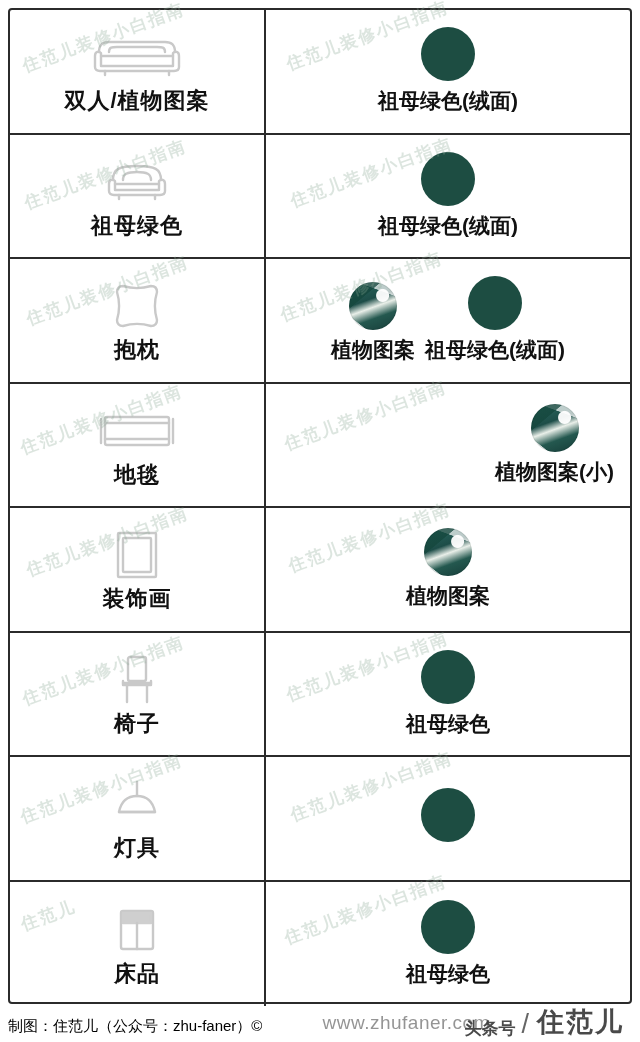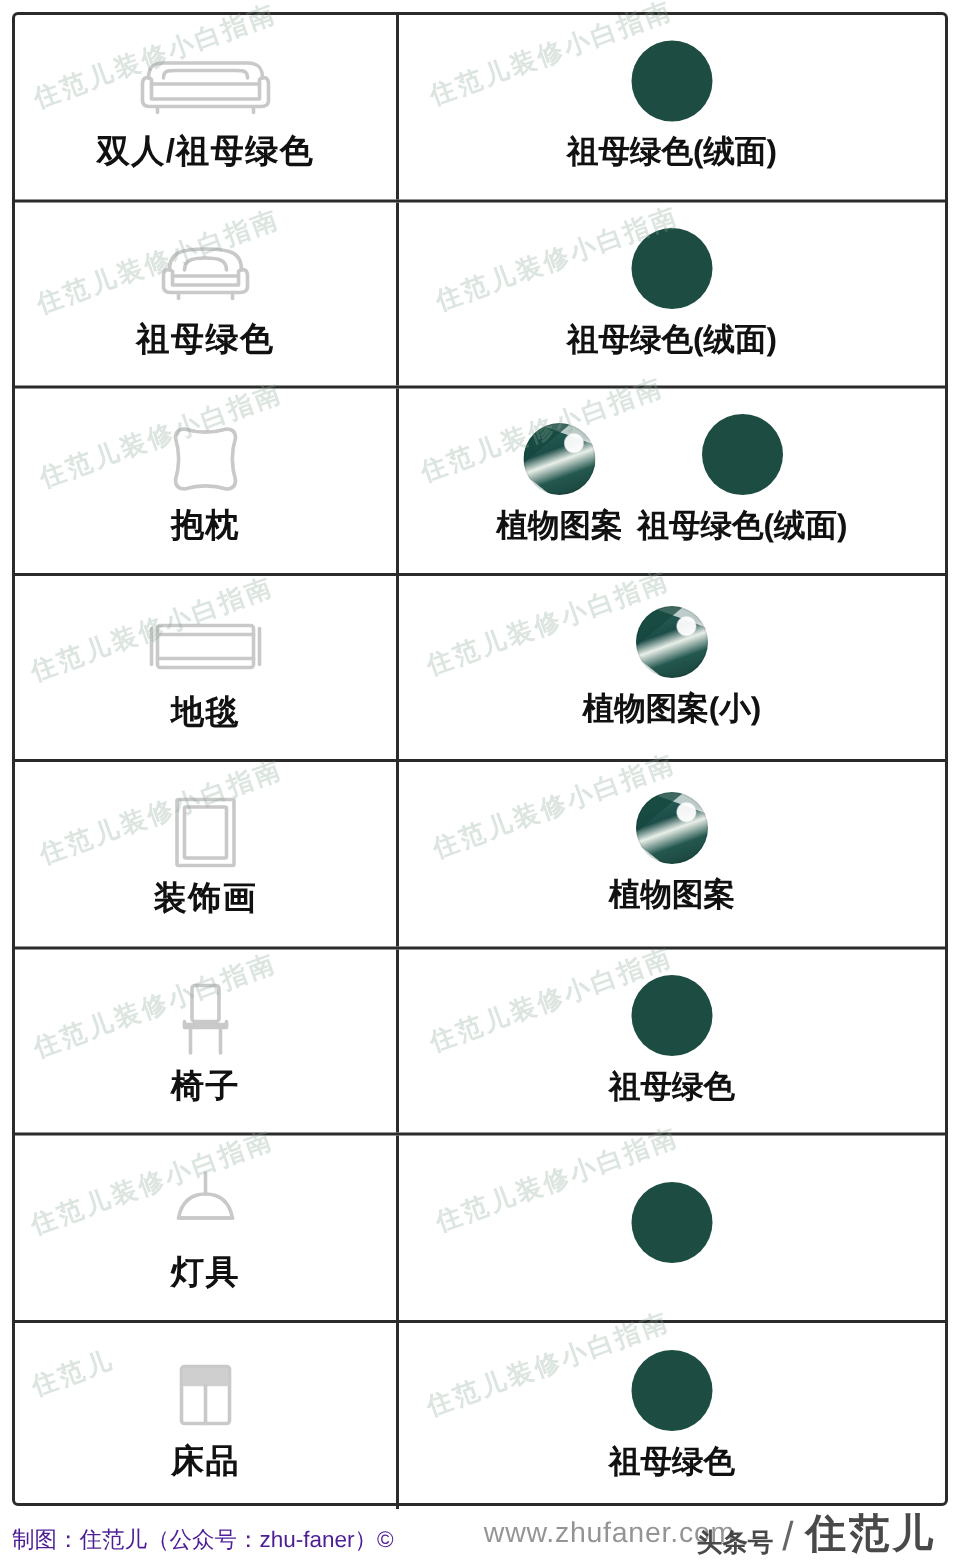--- a/index.html
+++ b/index.html
@@ -208,7 +208,7 @@
           <line x1="80" y1="37" x2="80" y2="41"></line>
         </svg>
       </div>
-      <div class="label">双人/祖母绿色</div>
+      <div class="label">双人/植物图案</div>
       <div class="wm" style="left:8px; top:16px;">住范儿装修小白指南</div>
     </div>
     <div class="cell-right">

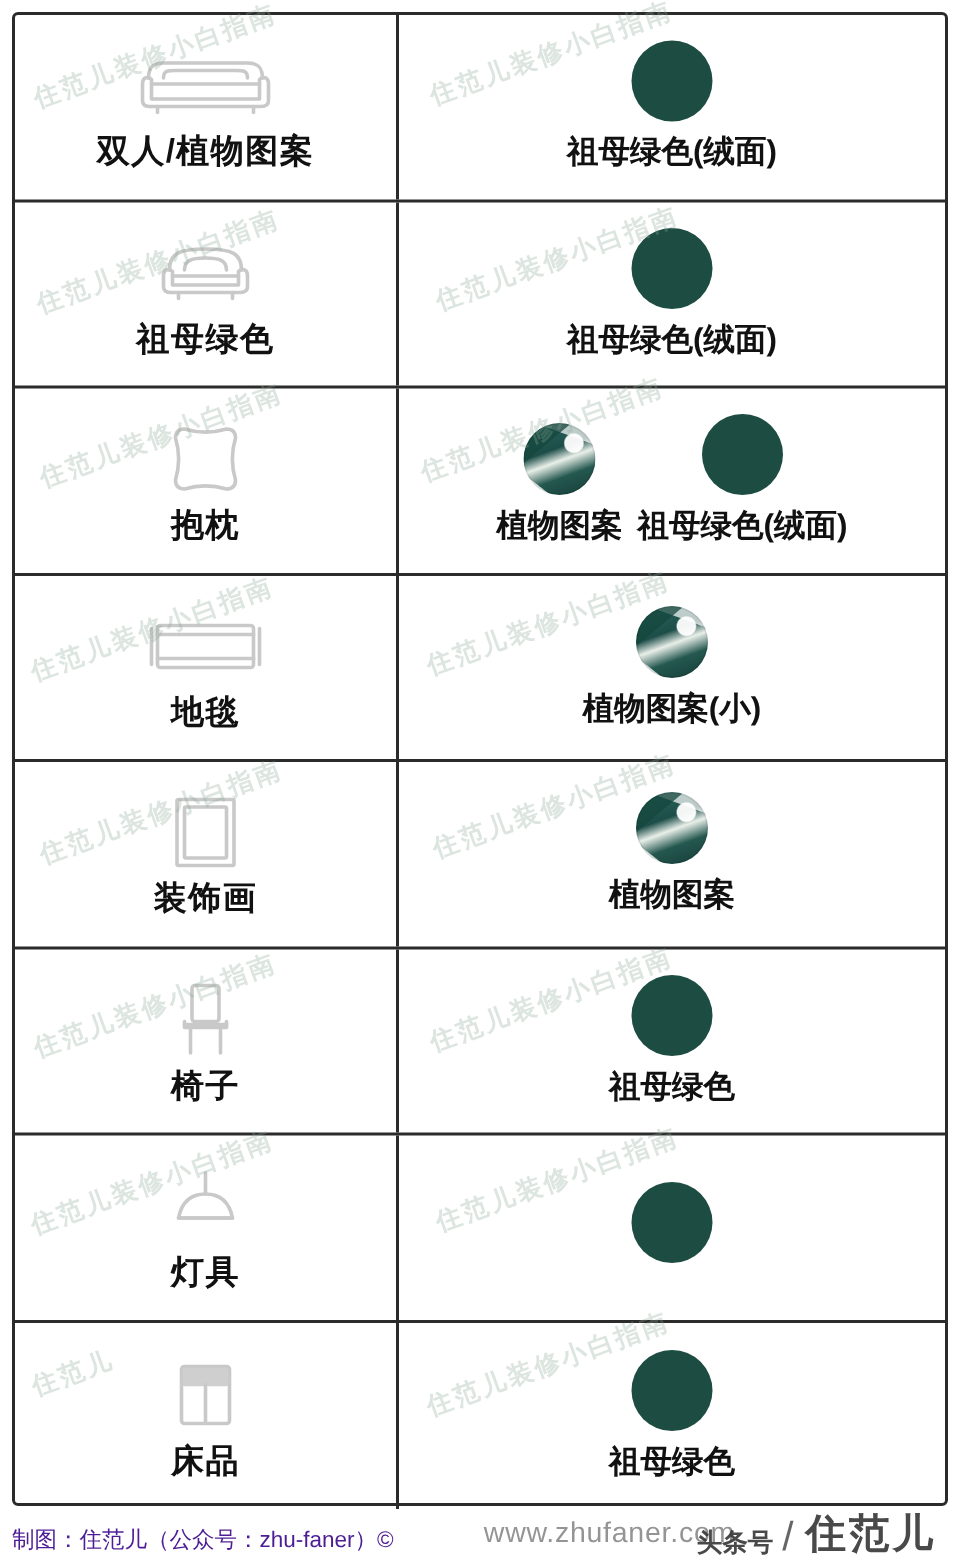--- a/index.html
+++ b/index.html
@@ -288,7 +288,7 @@
       <div class="wm" style="left:6px; top:24px;">住范儿装修小白指南</div>
     </div>
     <div class="cell-right">
-      <div class="swatch-group" style="gap:4px;">
+      <div class="swatch-group" style="gap:4px;flex-direction:column;">
         <div class="swatch-item">
           <div class="leafdot"></div>
           <div class="dot-caption">植物图案(小)</div>

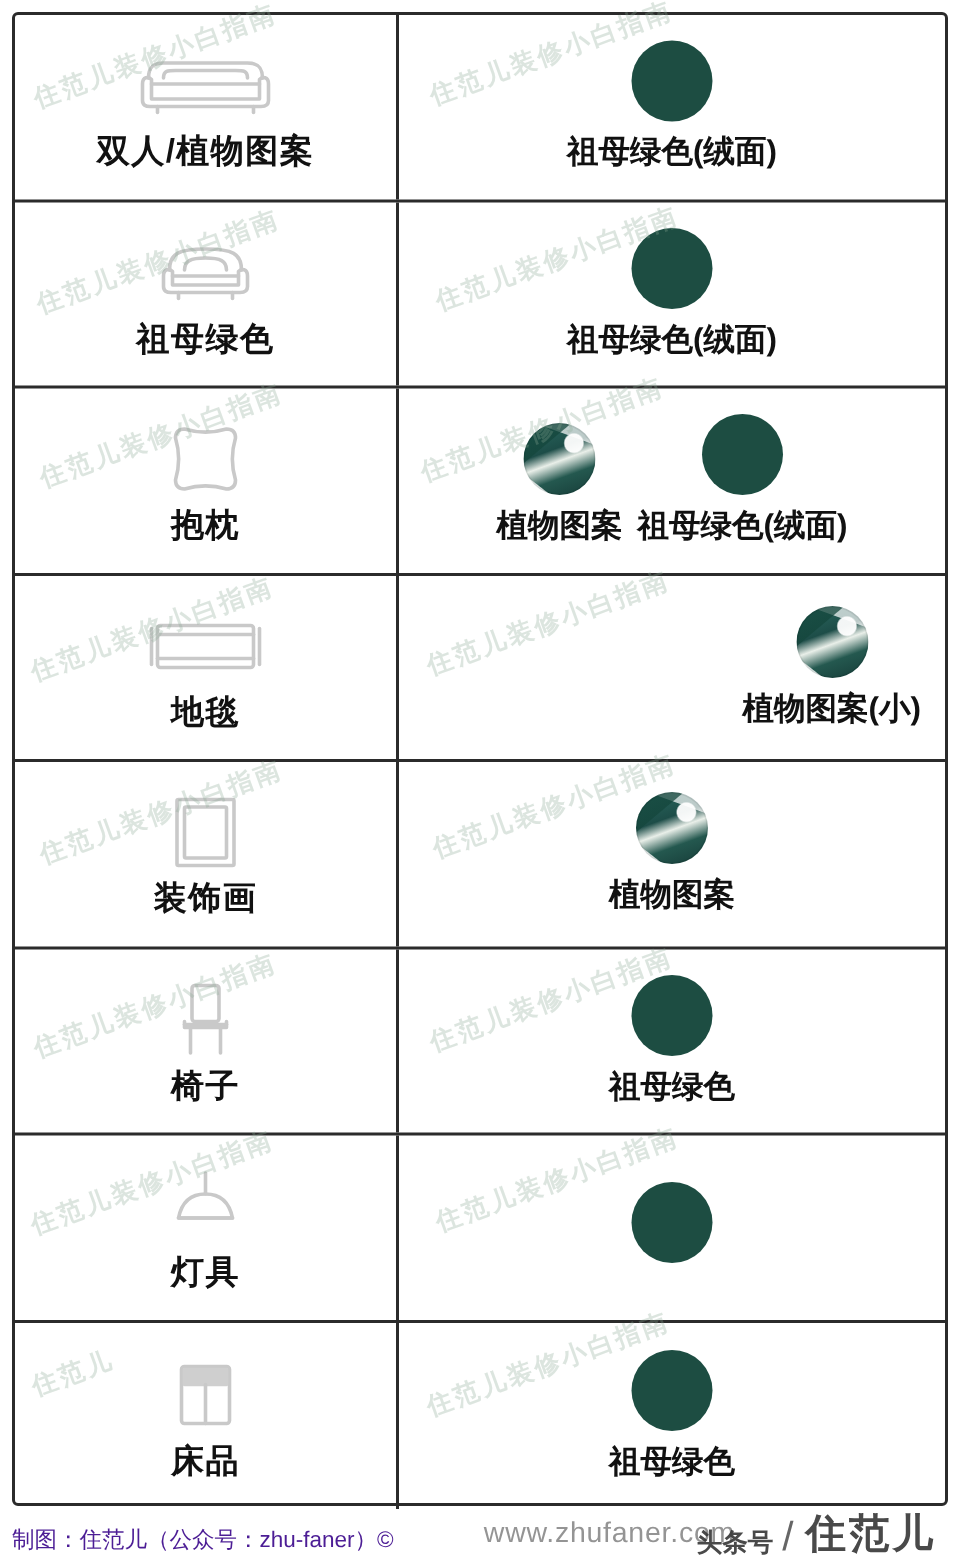--- a/index.html
+++ b/index.html
@@ -153,7 +153,7 @@
     display: flex;
     align-items: center;
     font-size: 15px;
-    color: #4c1d95;
+    color: #000000;
   }
   #footer .credit-text {
     white-space: nowrap;

